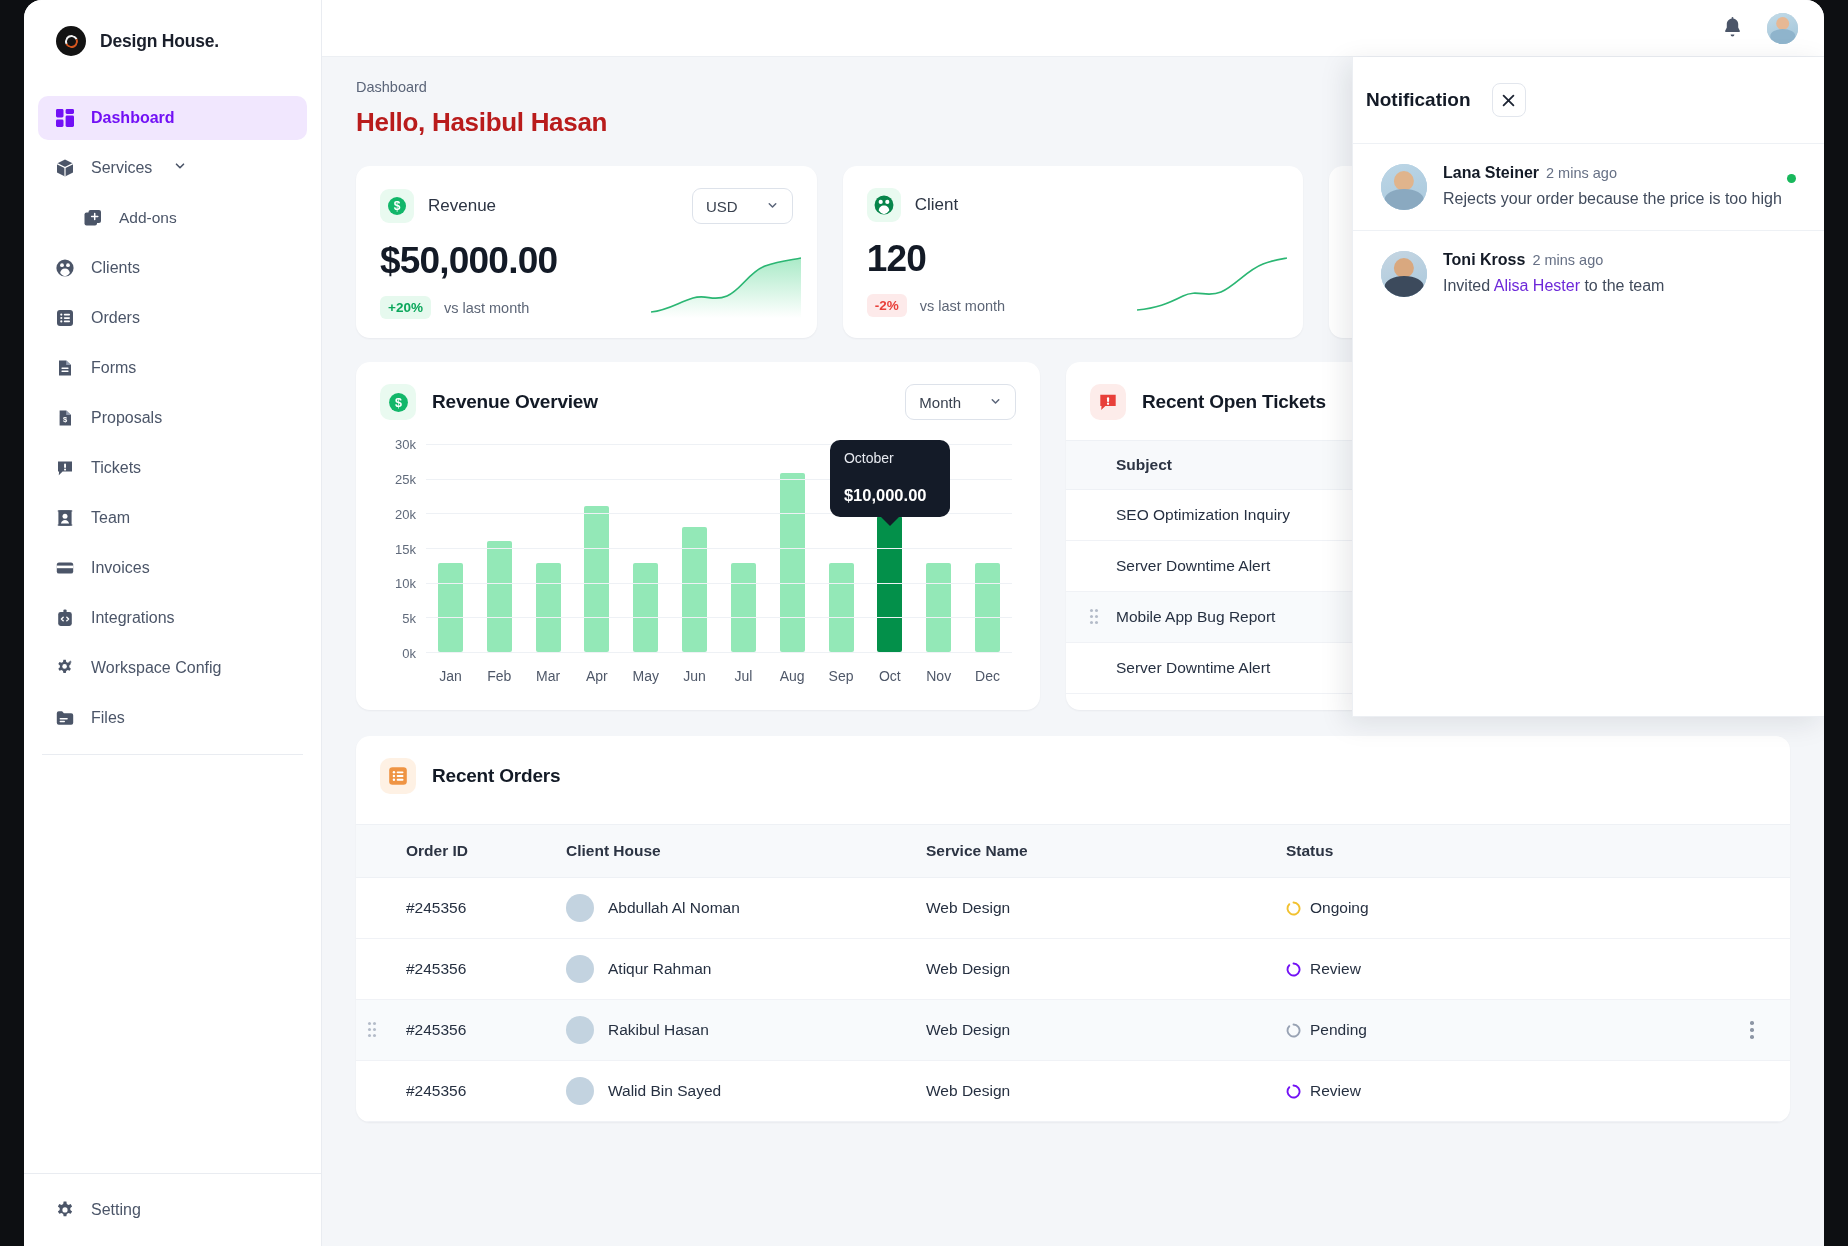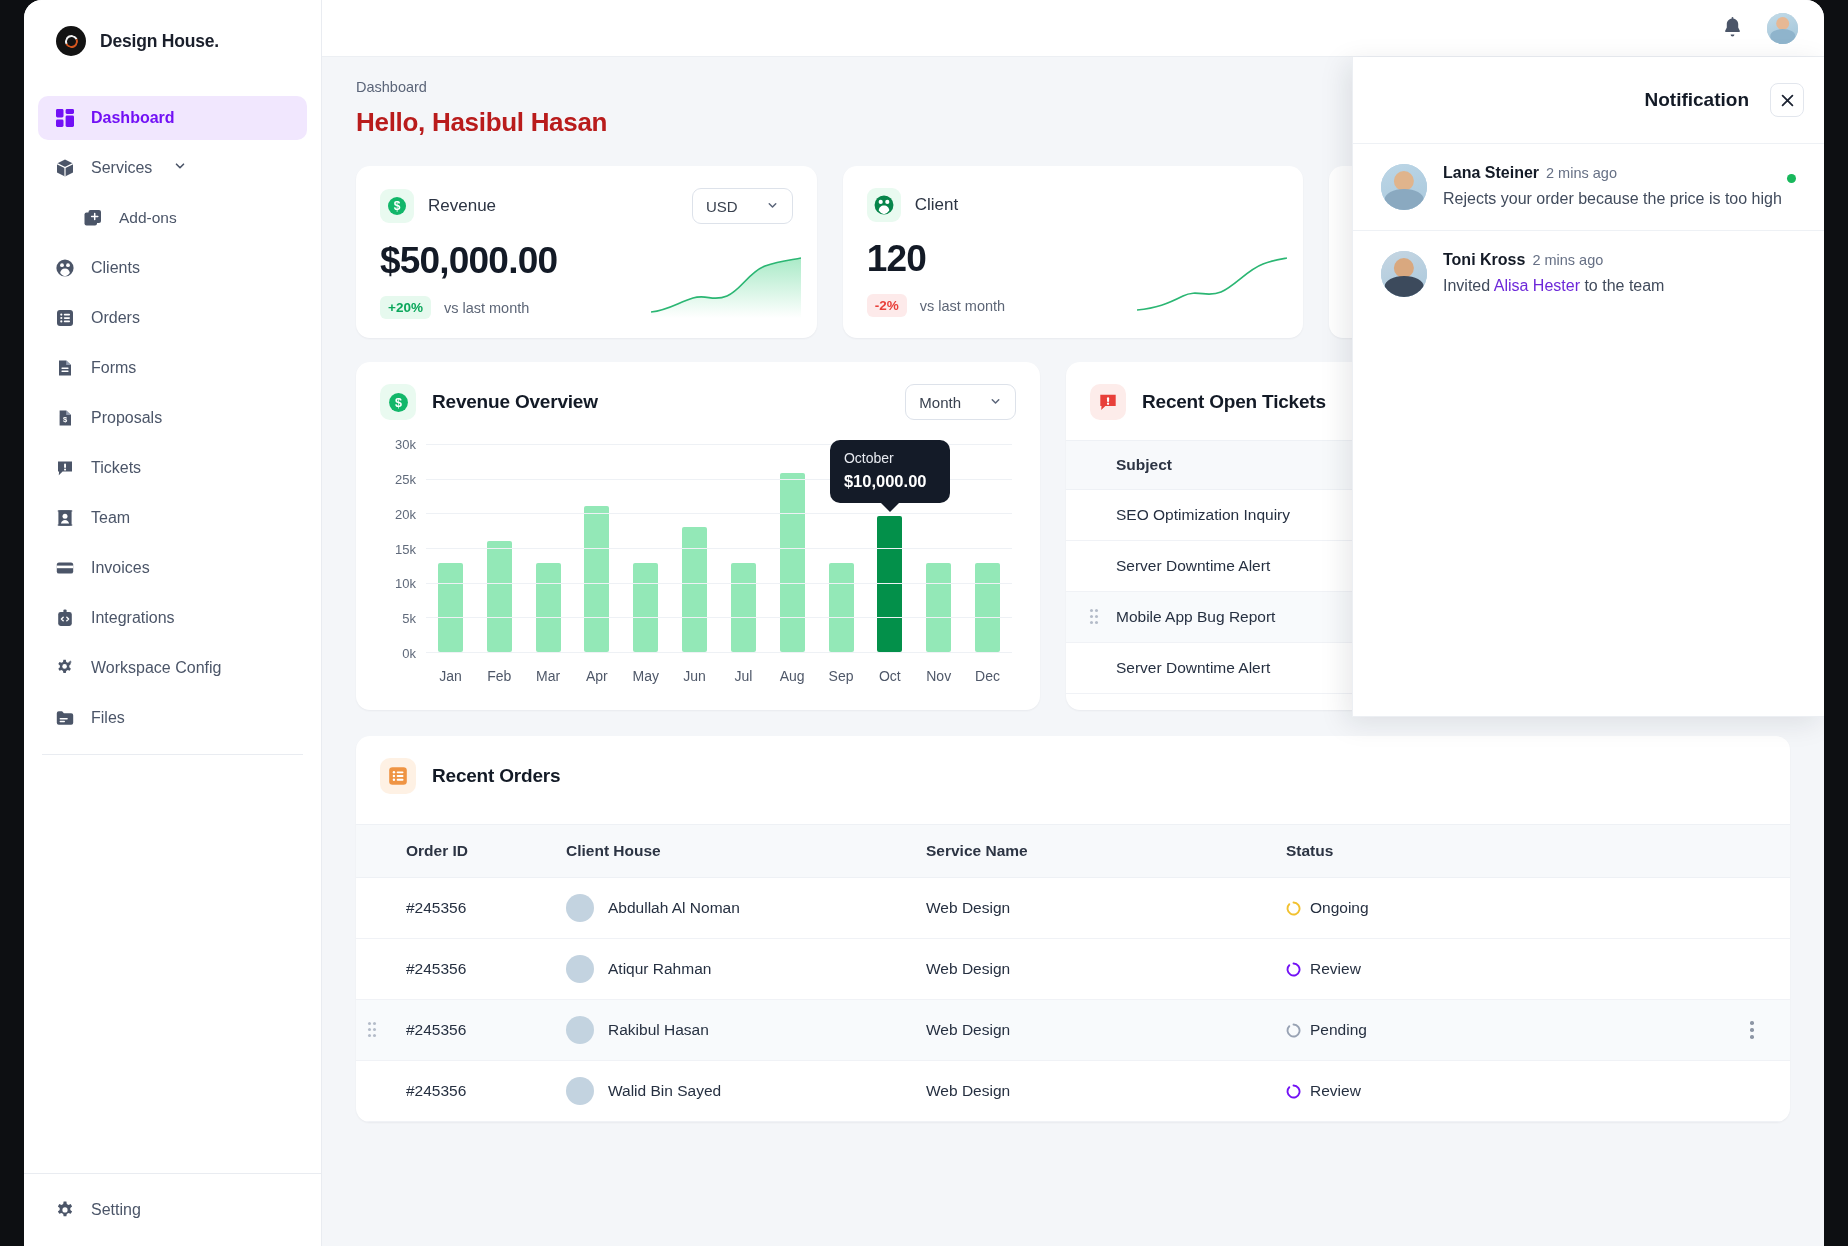--- a/index.html
+++ b/index.html
@@ -187,7 +187,7 @@
     border-left: 1px solid #eceff3; border-bottom: 1px solid #eceff3;
     z-index: 50; display:flex; flex-direction:column;
   }
-  .notif-head { display:flex; align-items:center; justify-content:flex-end; padding: 26px 20px; gap: 21px; }
+  .notif-head { display:flex; align-items:center; justify-content:flex-start; padding: 26px 13px; gap: 21px; }
   .notif-title { font-size: 19px; font-weight:700; color:#131a26; }
   .x-btn { width: 34px; height:34px; border:1px solid #e2e6ed; border-radius:8px; display:flex; align-items:center; justify-content:center; cursor:pointer; background:#fff;}
   .notif-item { display:flex; gap: 16px; padding: 20px 28px; border-top: 1px solid #eef1f5; position:relative; cursor:pointer;}

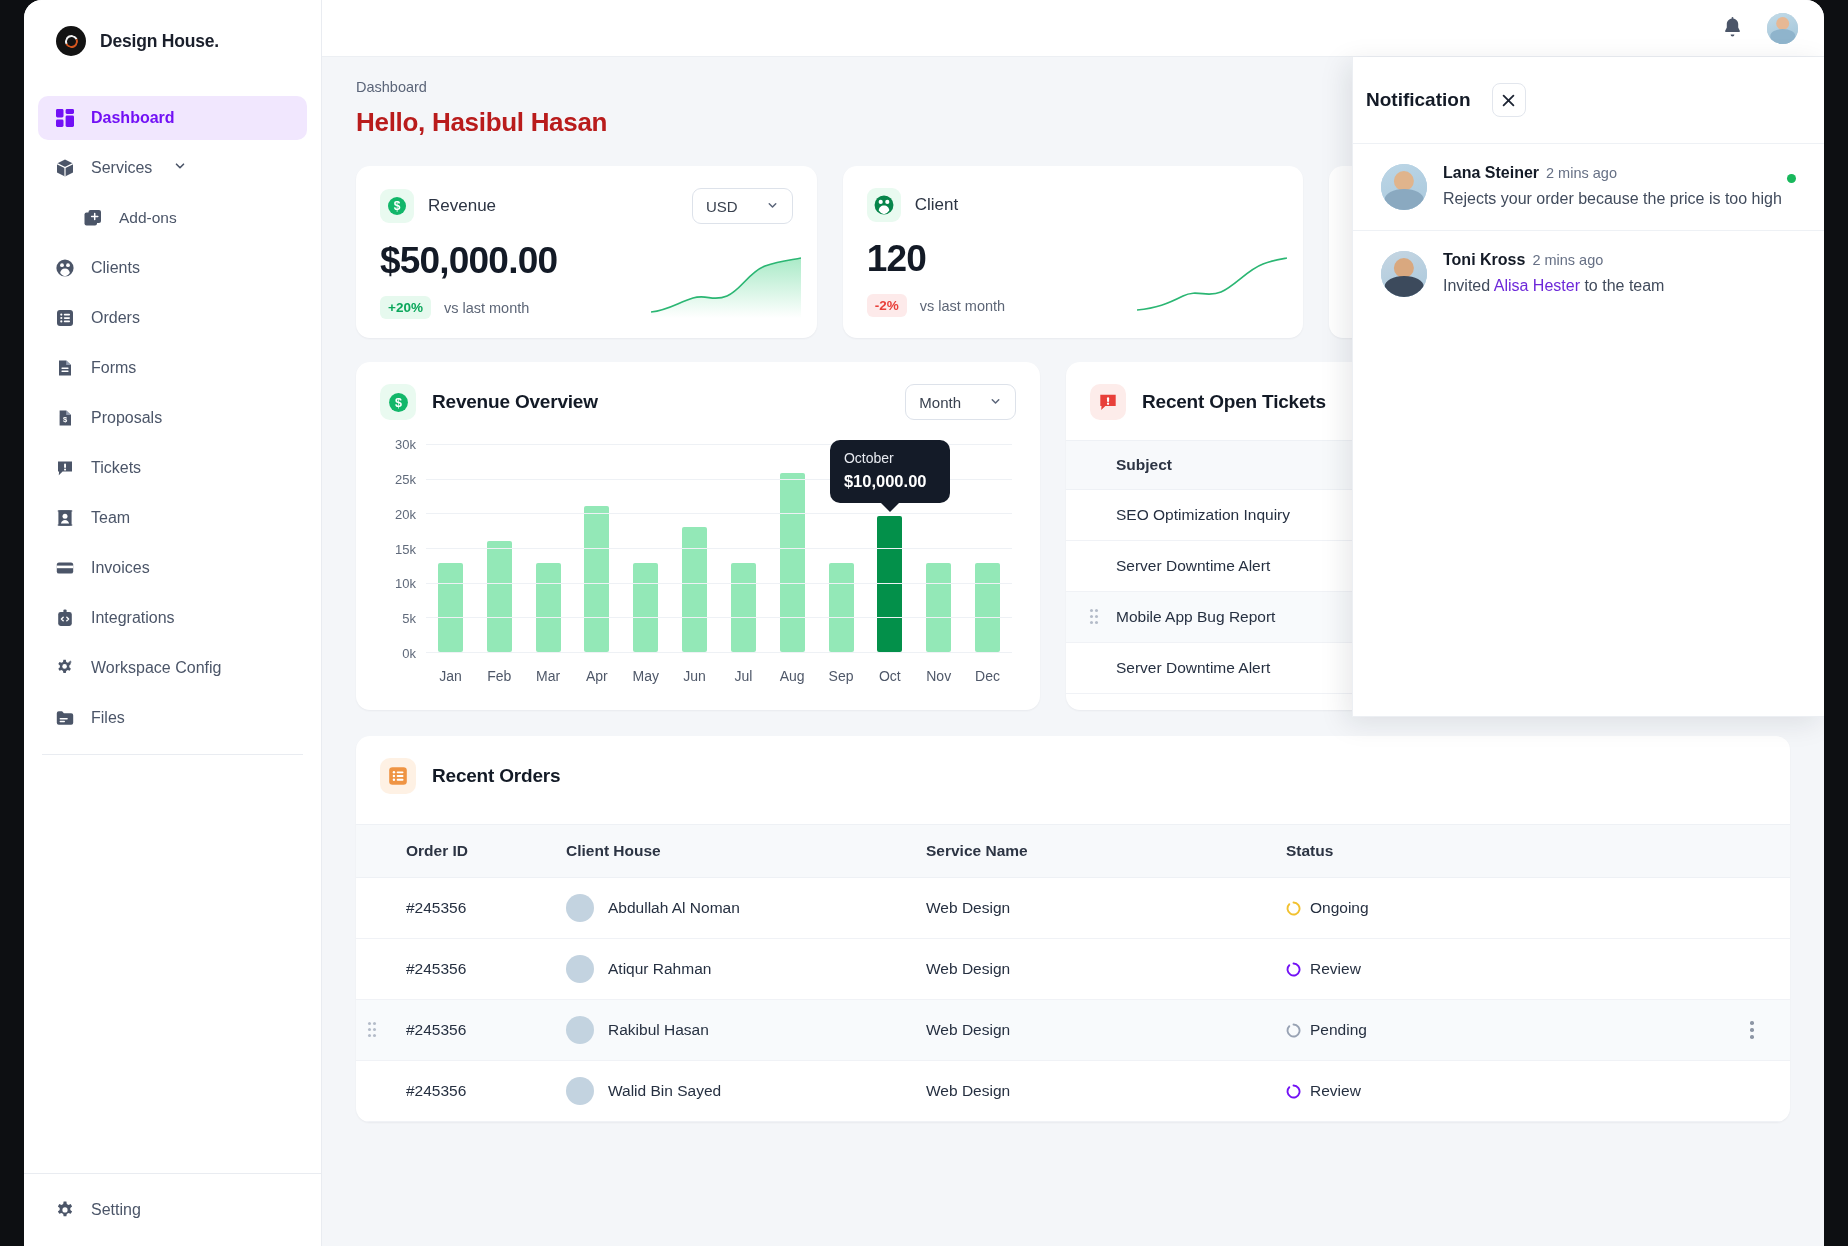--- a/index.html
+++ b/index.html
@@ -144,7 +144,7 @@
     position:absolute; background:#141b28; color:#fff; border-radius: 10px;
     padding: 10px 14px 12px 14px; width: 120px; z-index: 5;
   }
-  .tooltip .t1 { font-size: 14px; color:#e7eaf0; margin-bottom: 6px; }
+  .tooltip .t1 { font-size: 14px; color:#e7eaf0; margin-bottom: 20px; }
   .tooltip .t2 { font-size: 16.5px; font-weight: 700; }
   .tooltip:after {
     content:""; position:absolute; left: 50%; bottom: -9px; transform: translateX(-50%);

